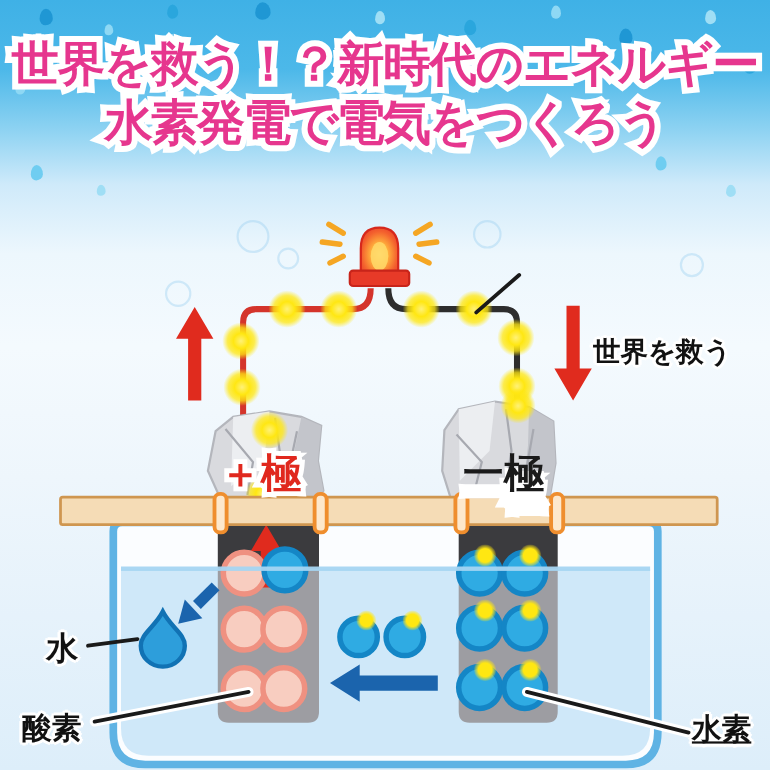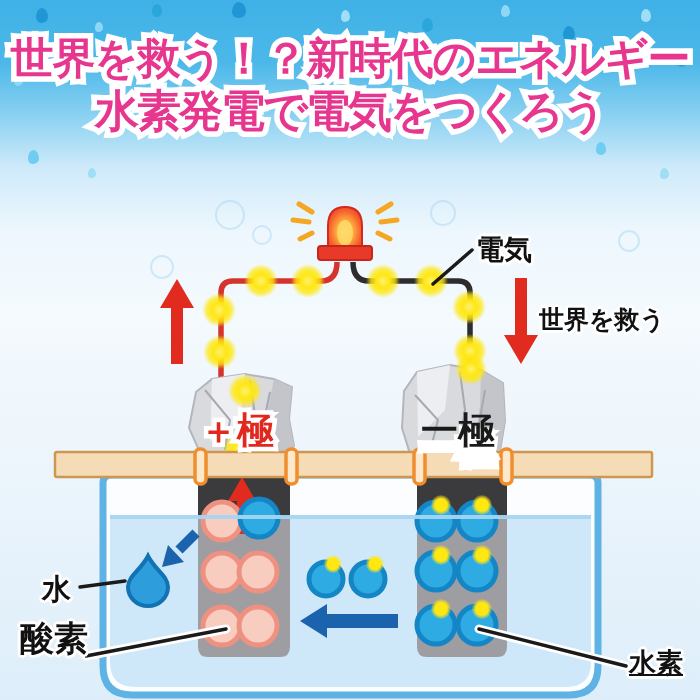--- a/index.html
+++ b/index.html
@@ -222,9 +222,6 @@
     </span>
   </div>
 
-  <div class="lbl" style="left:476px;top:231px;font-size:28px;">
-    <span>電気</span>
-  </div>
   <div class="lbl" style="left:539px;top:303px;font-size:25px;">
     <span>世界を救う</span>
   </div>

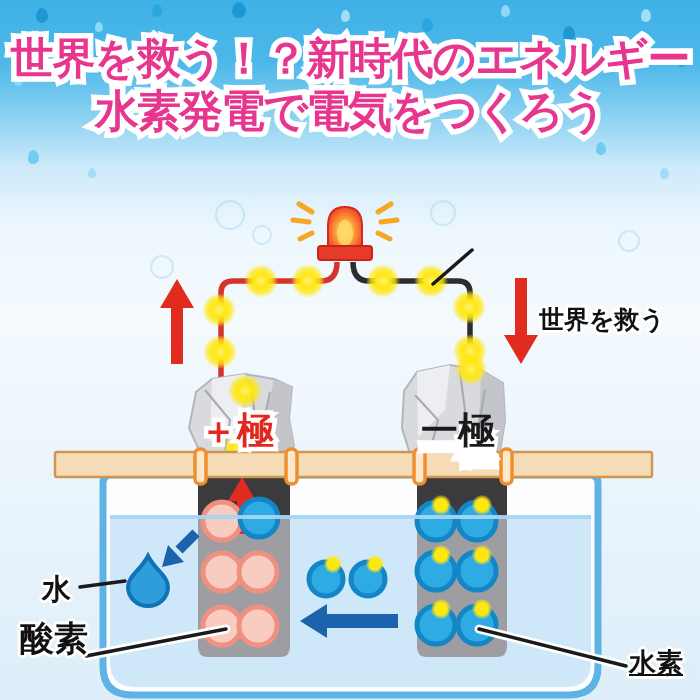--- a/index.html
+++ b/index.html
@@ -242,7 +242,7 @@
   <div class="lbl" style="left:42px;top:570px;font-size:29px;">
     <span>水</span>
   </div>
-  <div class="lbl" style="left:20px;top:616px;font-size:34px;">
+  <div class="lbl" style="left:20px;top:644px;font-size:27px;">
     <span>酸素</span>
   </div>
   <div class="lbl" style="left:629px;top:645px;font-size:27px;text-decoration:underline;">

